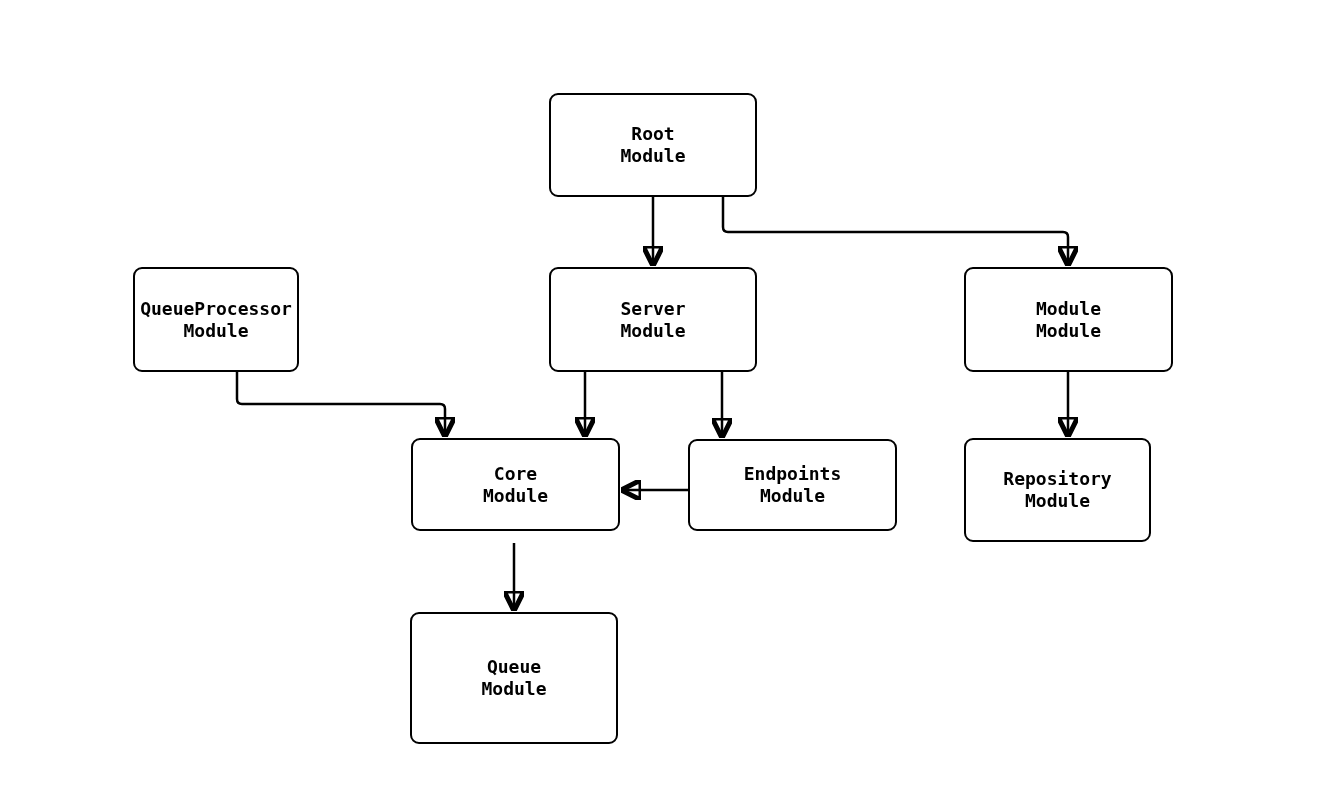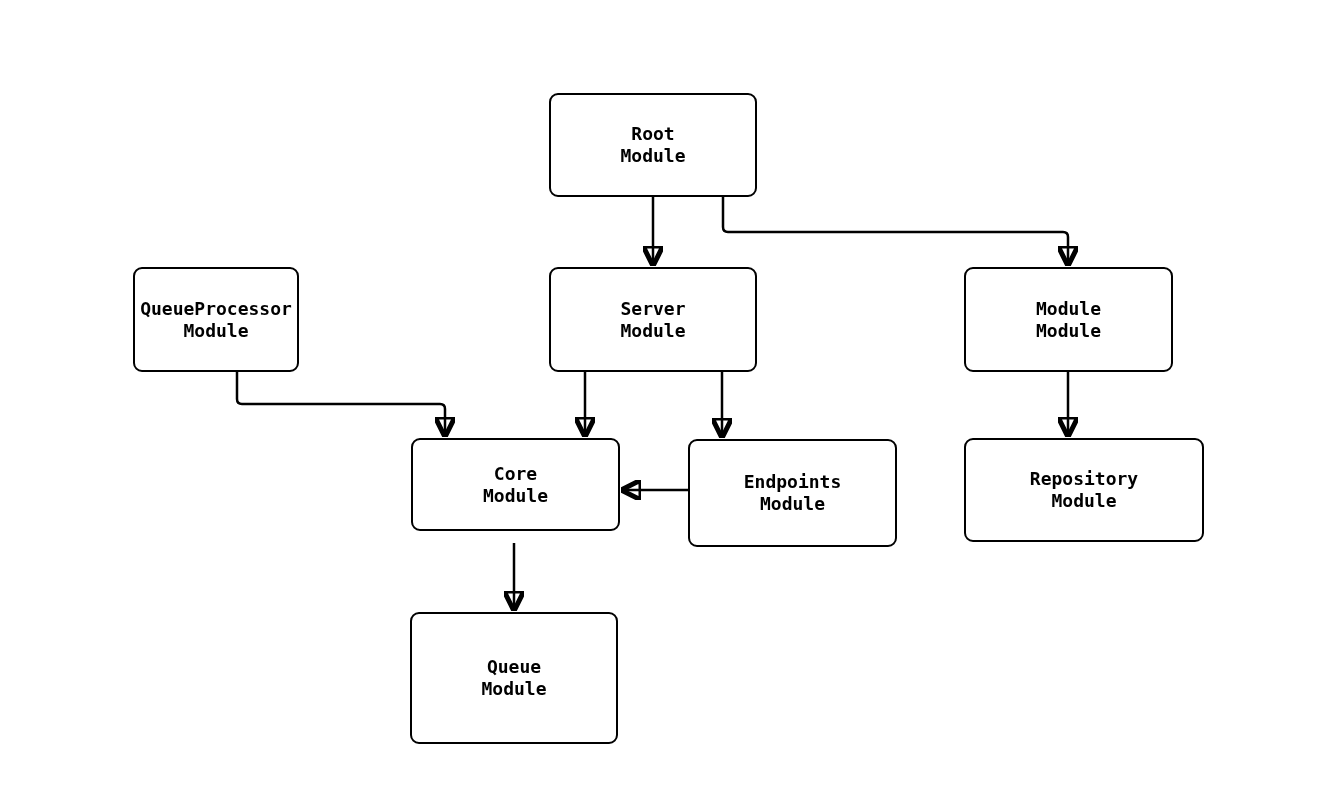--- a/index.html
+++ b/index.html
@@ -81,7 +81,7 @@
     <span>Module</span>
   </div>
 
-  <div class="node" style="left:688px; top:439px; width:209px; height:108px">
+  <div class="node" style="left:688px; top:439px; width:209px; height:92px">
     <span>Endpoints</span>
     <span>Module</span>
   </div>

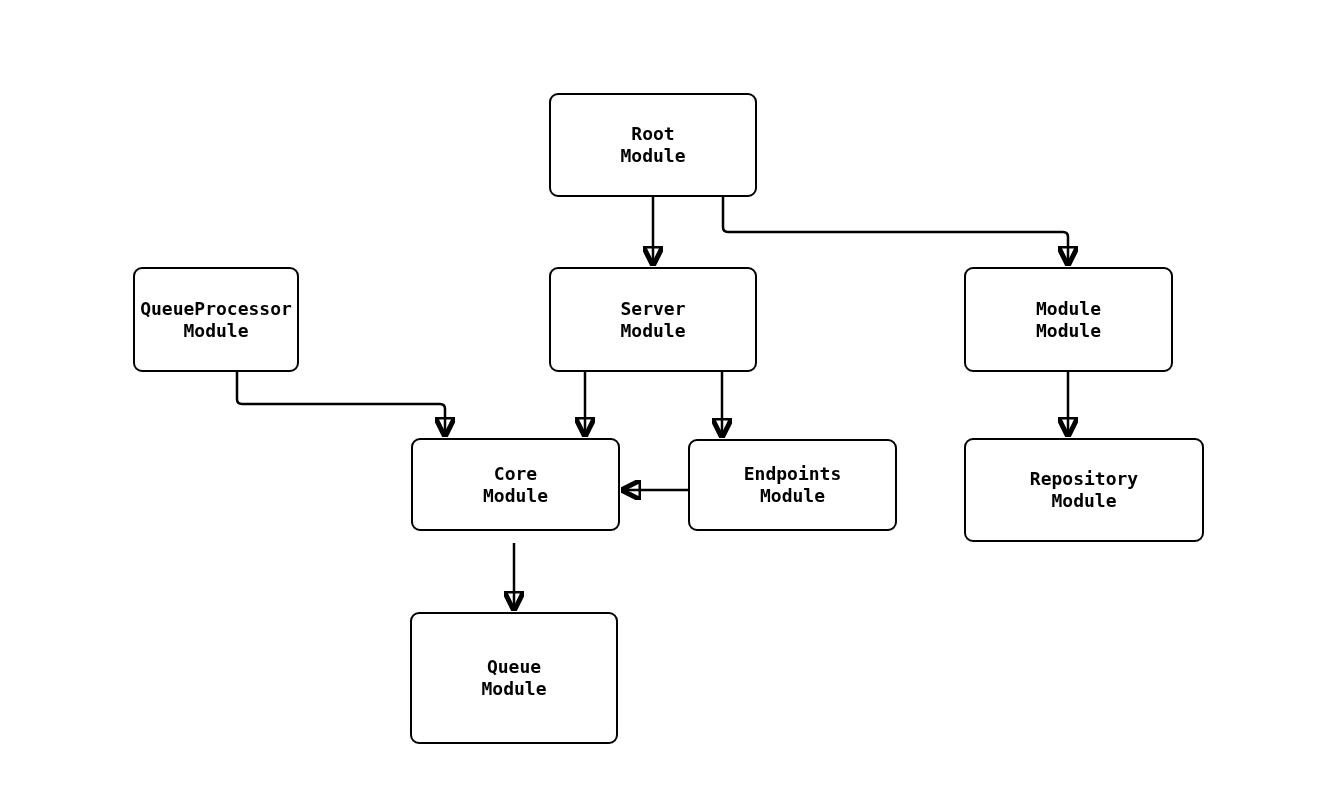--- a/index.html
+++ b/index.html
@@ -86,7 +86,7 @@
     <span>Module</span>
   </div>
 
-  <div class="node" style="left:964px; top:438px; width:240px; height:104px">
+  <div class="node" style="left:964px; top:438px; width:187px; height:104px">
     <span>Repository</span>
     <span>Module</span>
   </div>

